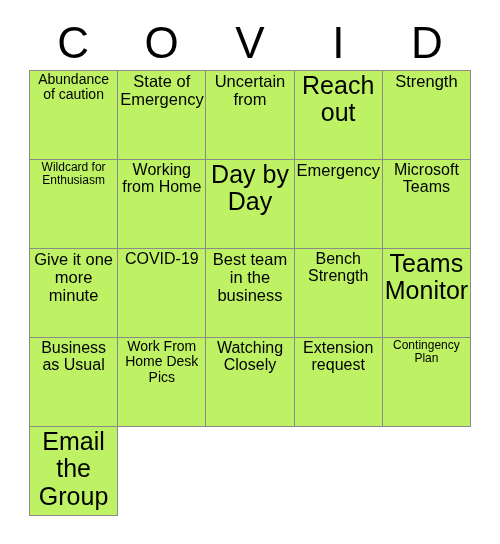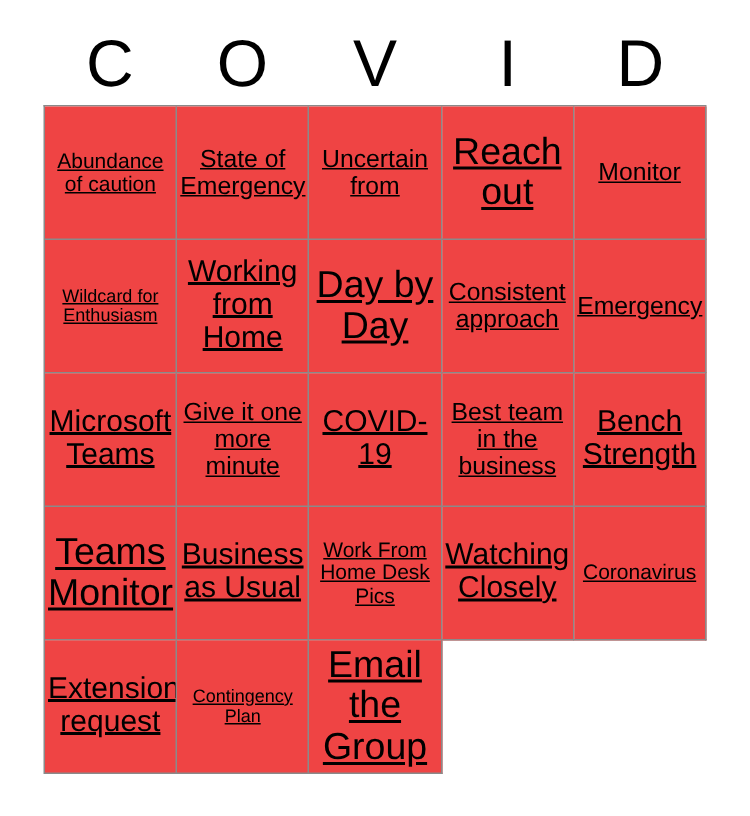--- a/index.html
+++ b/index.html
@@ -60,13 +60,12 @@
     border-bottom: 1px solid #8a8a8a;
     box-sizing: border-box;
     display: flex;
-    align-items: center;
+    align-items: flex-start;
     justify-content: center;
     text-align: center;
     padding: 1px 2px;
     overflow: hidden;
-    background: #ef4444;
-    text-decoration: underline;
+    background: #bef264;
   }
   .cell-text {
     display: block;

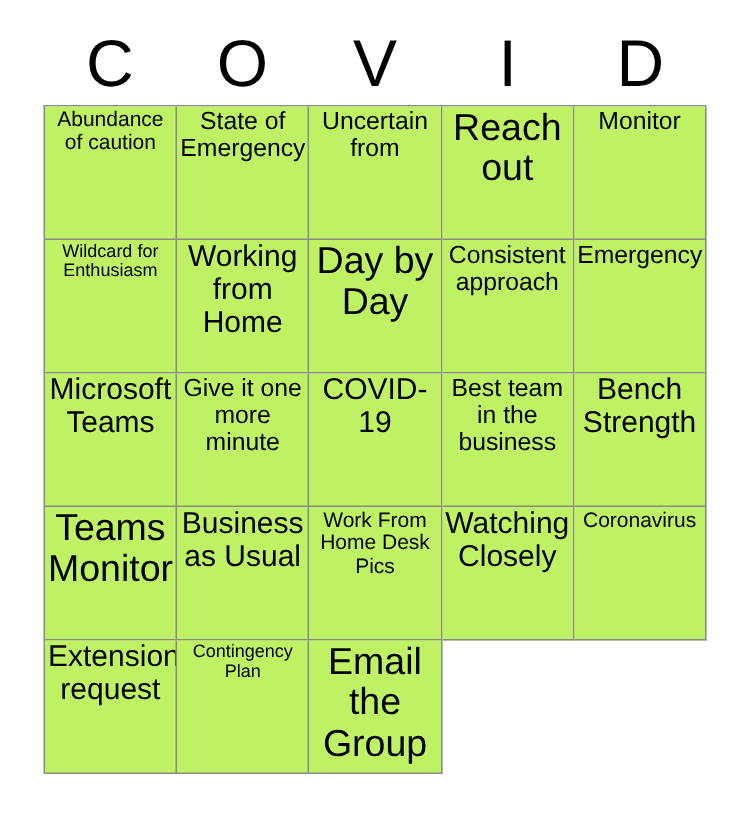--- a/index.html
+++ b/index.html
@@ -110,7 +110,7 @@
         <span class="cell-text">Reach out</span>
       </div>
     <div class="cell fs-md">
-        <span class="cell-text">Monitor</span>
+        <span class="cell-text">Strength</span>
       </div>
 
     <div class="cell fs-xs">

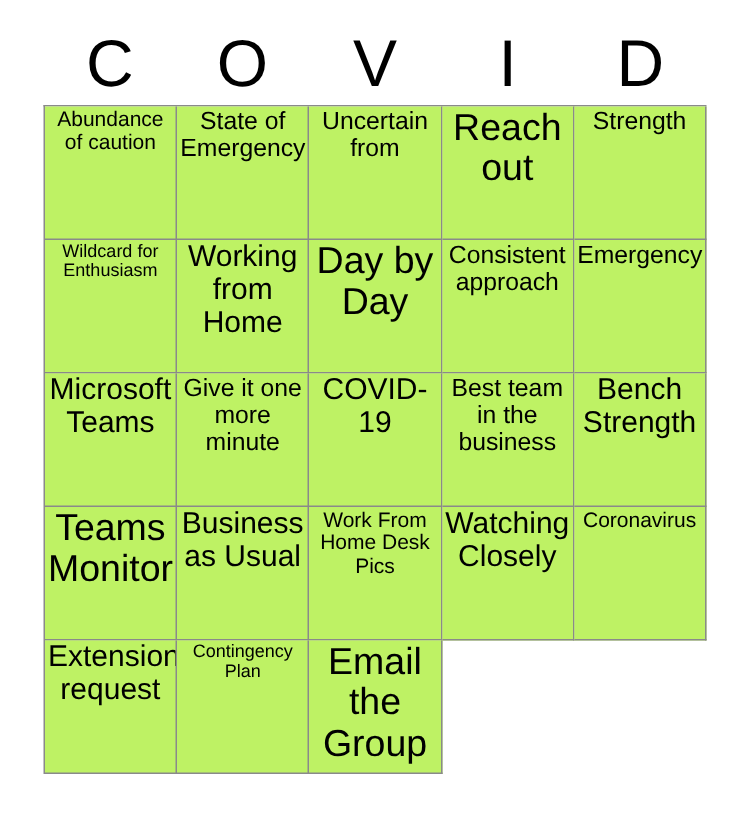--- a/index.html
+++ b/index.html
@@ -77,7 +77,7 @@
   }
   
   .fs-xl .cell-text { font-size: 25px; }
-  .fs-lg .cell-text { font-size: 20px; }
+  .fs-lg .cell-text { font-size: 16px; }
   .fs-md .cell-text { font-size: 16.5px; }
   .fs-sm .cell-text { font-size: 14px; }
   .fs-xs .cell-text { font-size: 12px; }

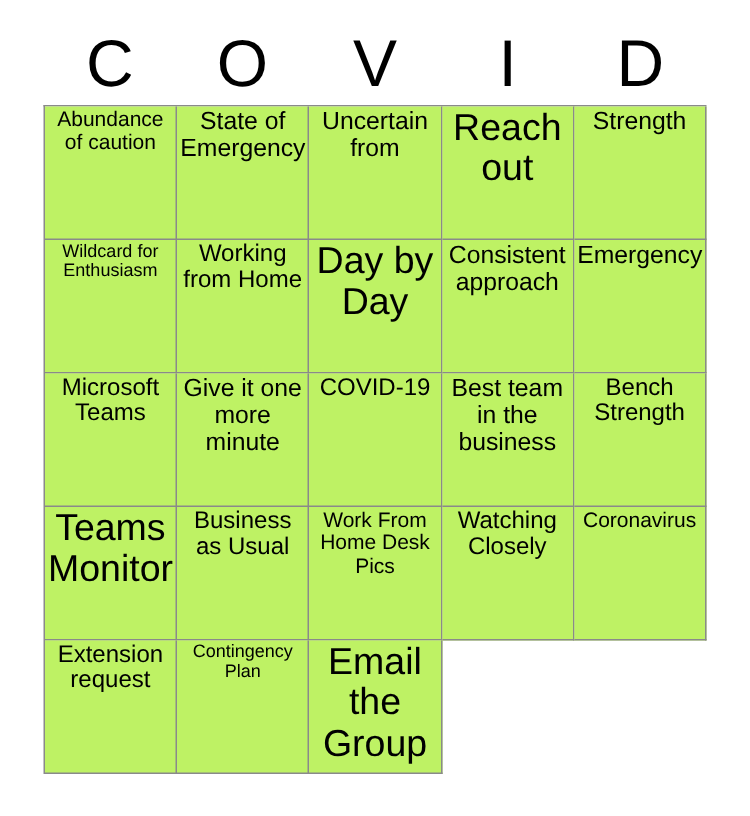--- a/index.html
+++ b/index.html
@@ -123,9 +123,6 @@
         <span class="cell-text">Day by Day</span>
       </div>
     <div class="cell fs-md">
-        <span class="cell-text">Consistent approach</span>
-      </div>
-    <div class="cell fs-md">
         <span class="cell-text">Emergency</span>
       </div>
 

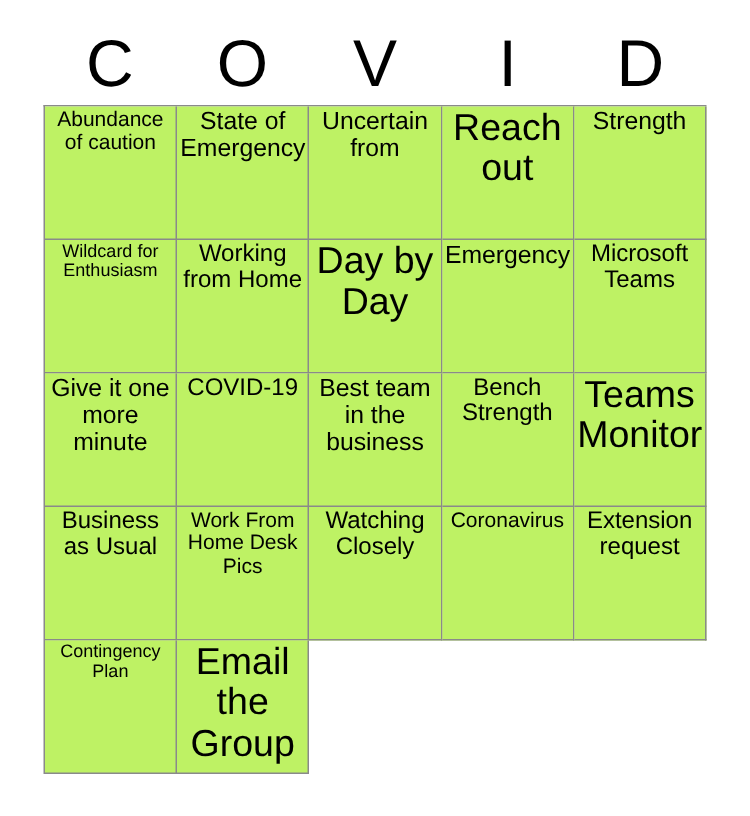--- a/index.html
+++ b/index.html
@@ -155,9 +155,6 @@
         <span class="cell-text">Watching Closely</span>
       </div>
 
-    <div class="cell fs-sm">
-        <span class="cell-text">Coronavirus</span>
-      </div>
     <div class="cell fs-lg">
         <span class="cell-text">Extension request</span>
       </div>

